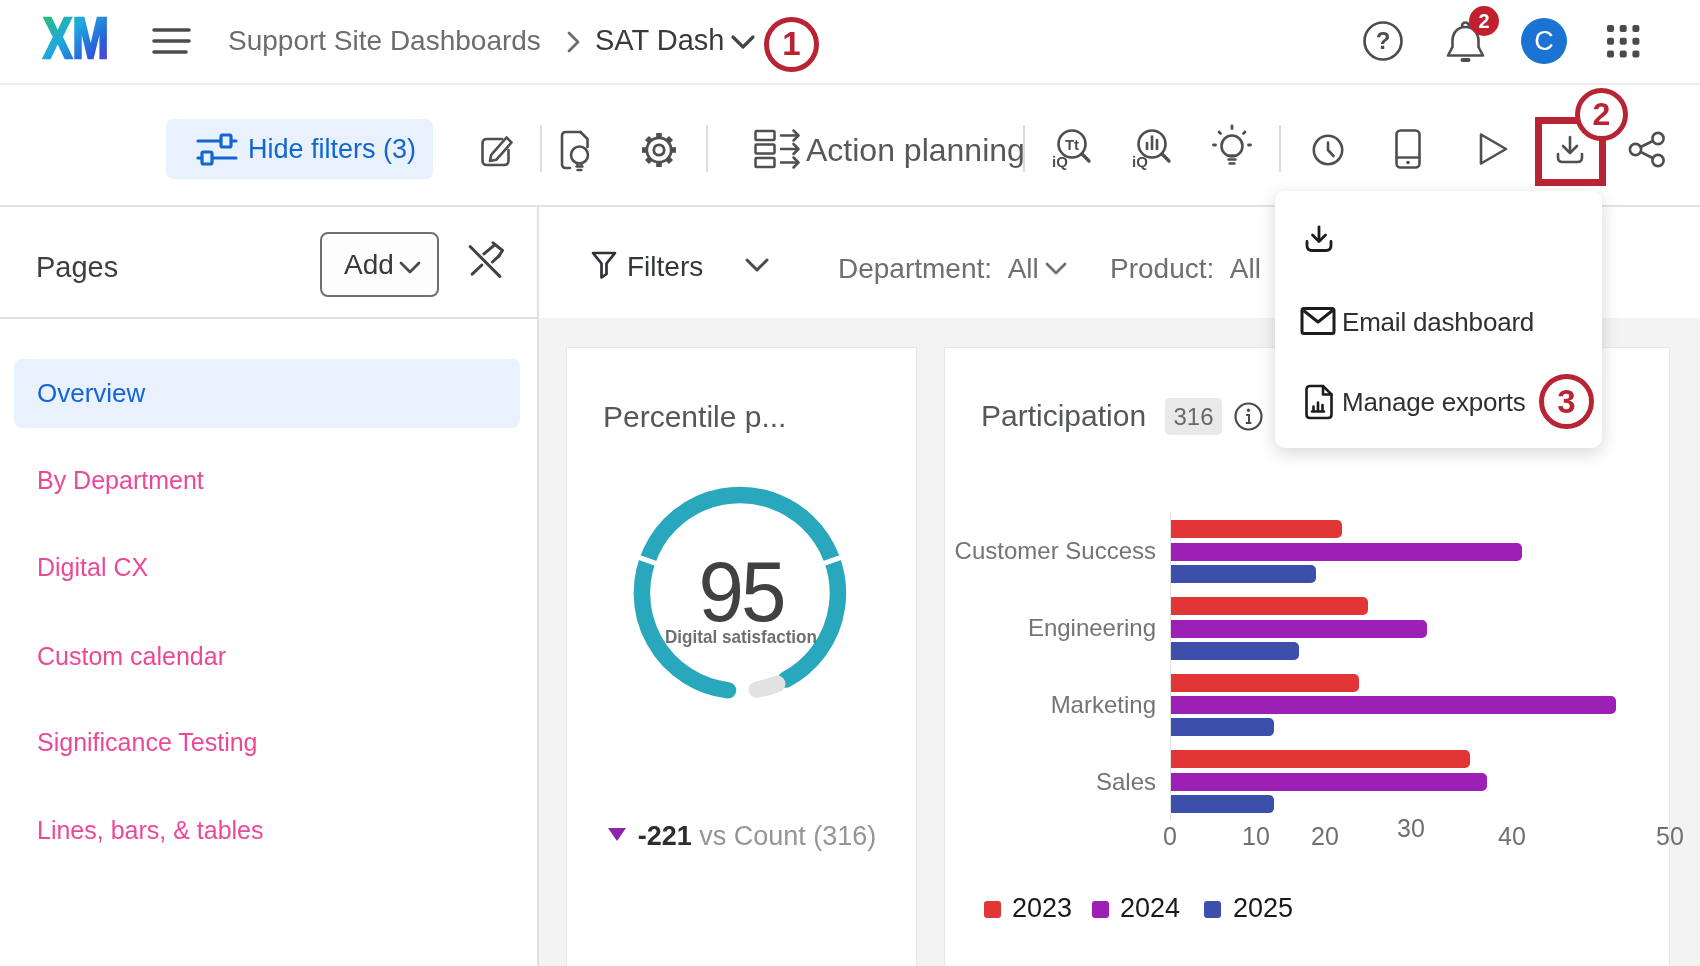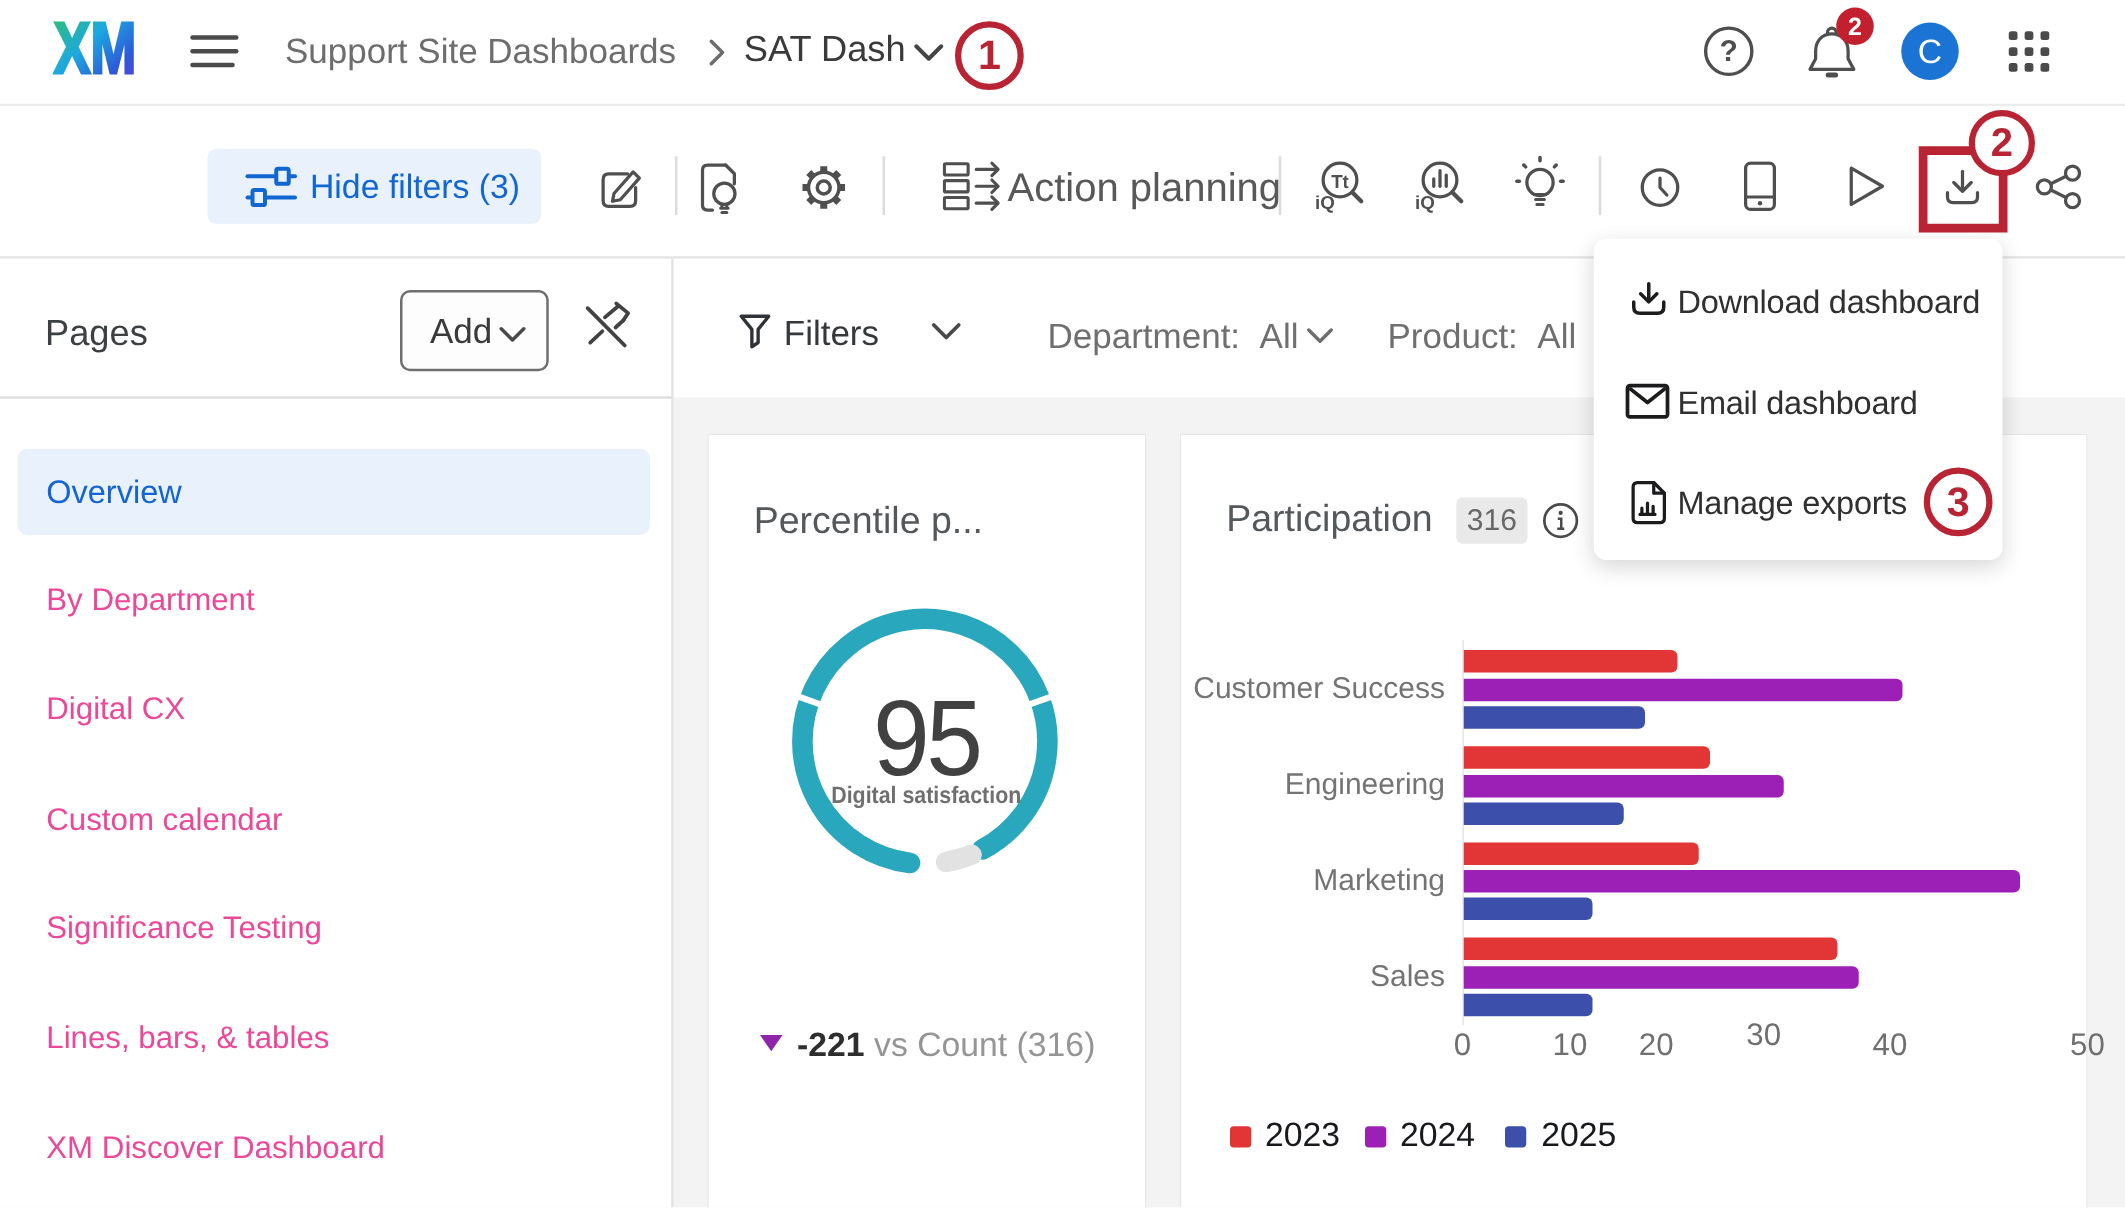--- a/index.html
+++ b/index.html
@@ -284,7 +284,6 @@
   <path d="M5 17.5 v4 q0 5 5 5 h14 q5 0 5-5 v-4"></path>
  </g>
 </svg>
-<div class="abs" style="left:1342px;top:226px;font-size:26px;color:#303030;z-index:21;letter-spacing:-0.2px">Download dashboard</div>
 <svg class="abs" style="left:1300px;top:306px;z-index:21" width="36" height="30" viewBox="0 0 36 30">
  <rect x="2" y="2.5" width="32" height="25" rx="2" stroke="#1c1c1e" stroke-width="3" fill="none"></rect>
  <path d="M3.5 4.5 L18 16 L32.5 4.5" stroke="#1c1c1e" stroke-width="3" fill="none" stroke-linejoin="round"></path>

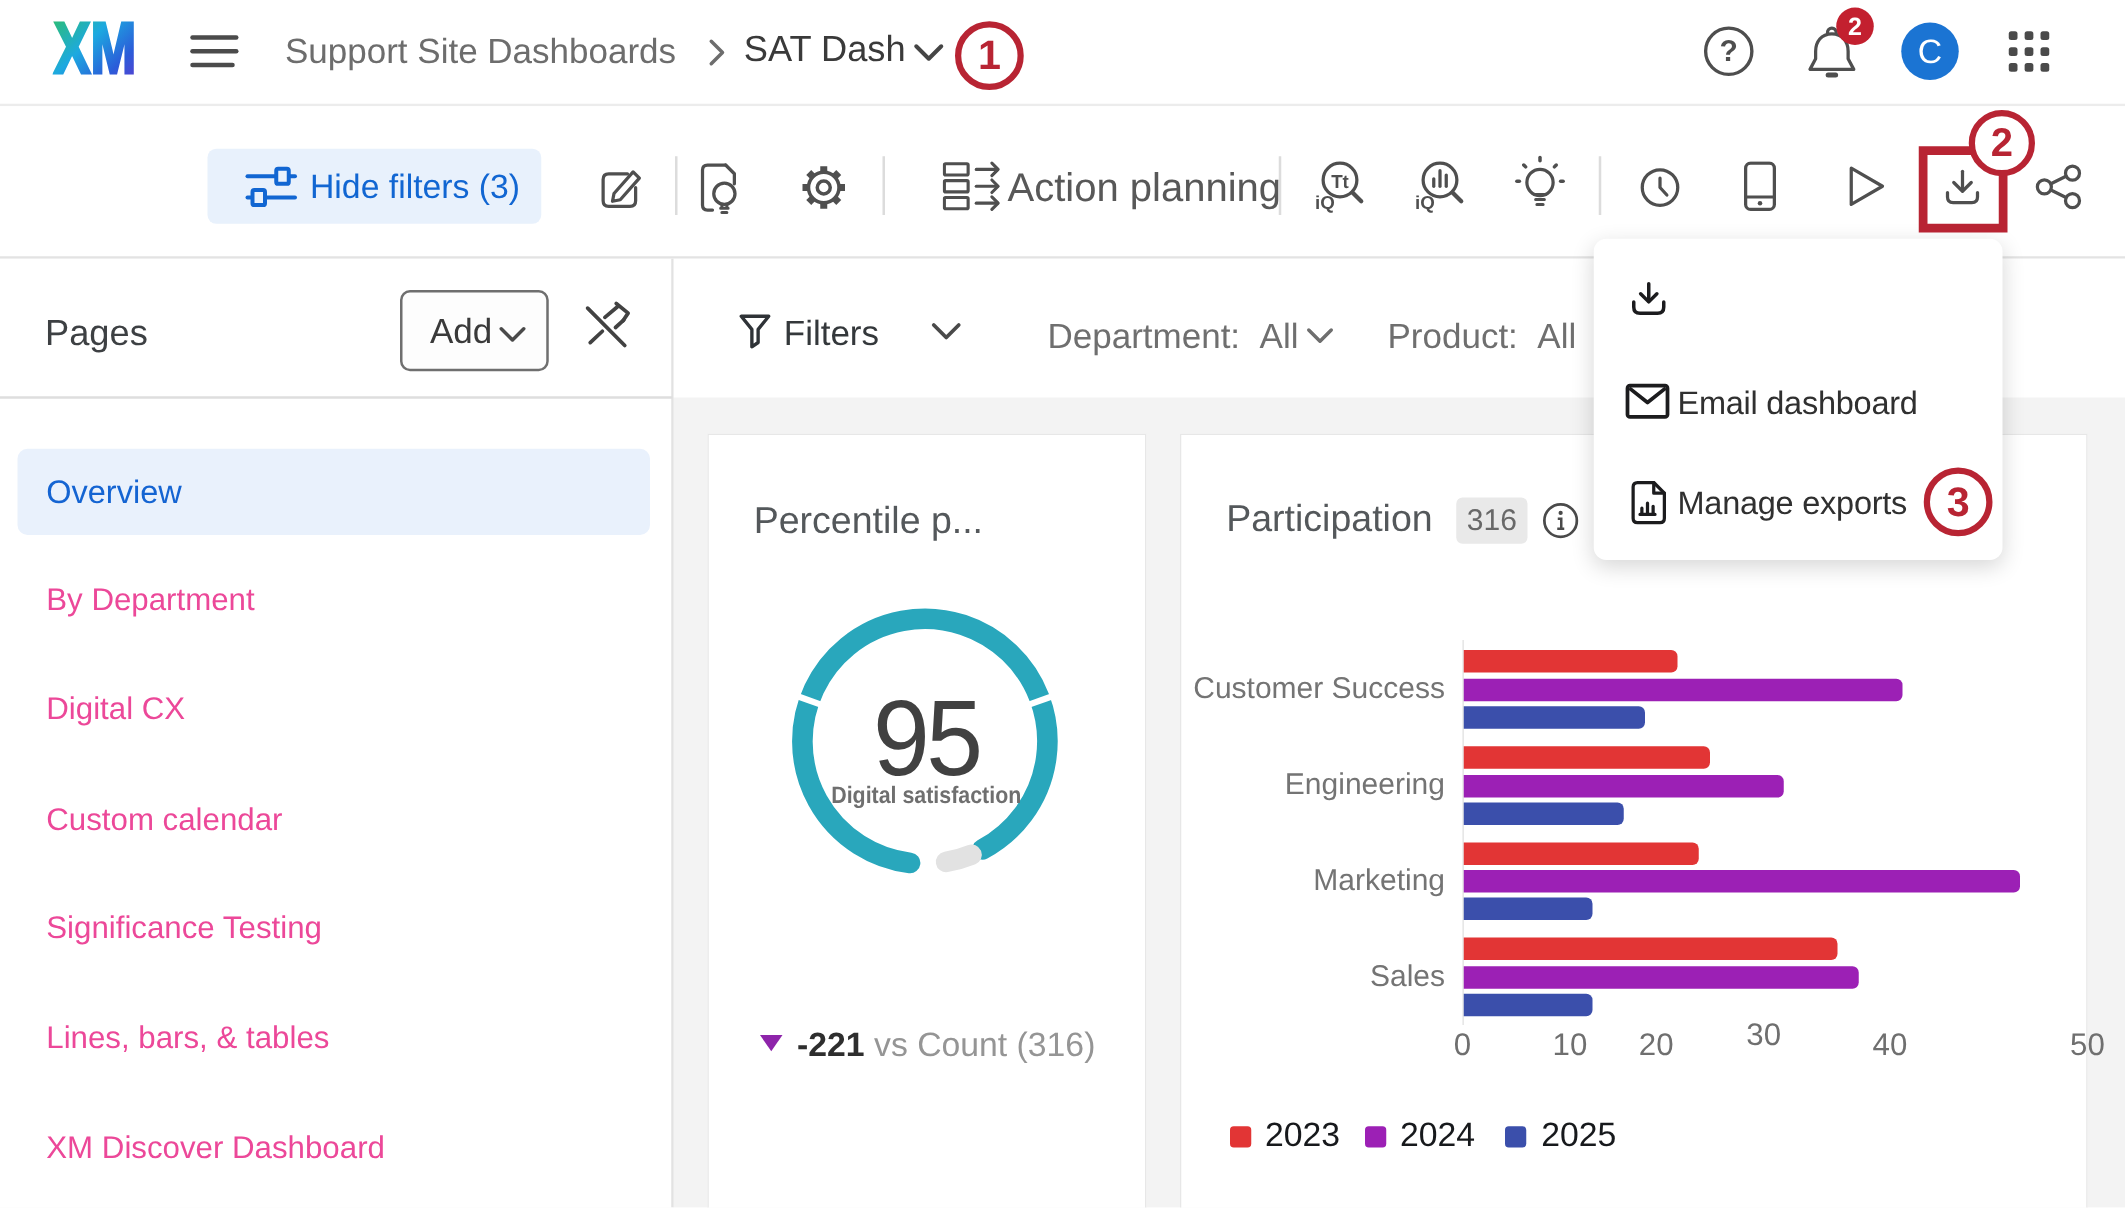--- a/index.html
+++ b/index.html
@@ -203,7 +203,6 @@
 <div class="sideitem" style="top:642px">Custom calendar</div>
 <div class="sideitem" style="top:728px">Significance Testing</div>
 <div class="sideitem" style="top:816px">Lines, bars, &amp; tables</div>
-<div class="sideitem" style="top:904px">XM Discover Dashboard</div>
 
 <div class="abs" style="left:539px;top:207px;width:1161px;height:759px;background:#f3f3f3"></div>
 <div class="abs" style="left:539px;top:207px;width:1161px;height:111px;background:#fff"></div>

